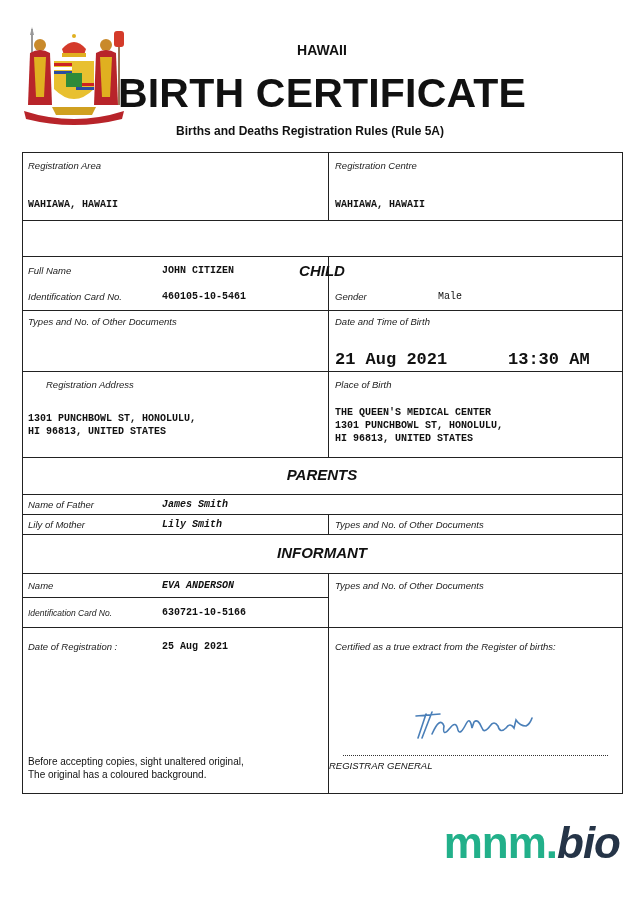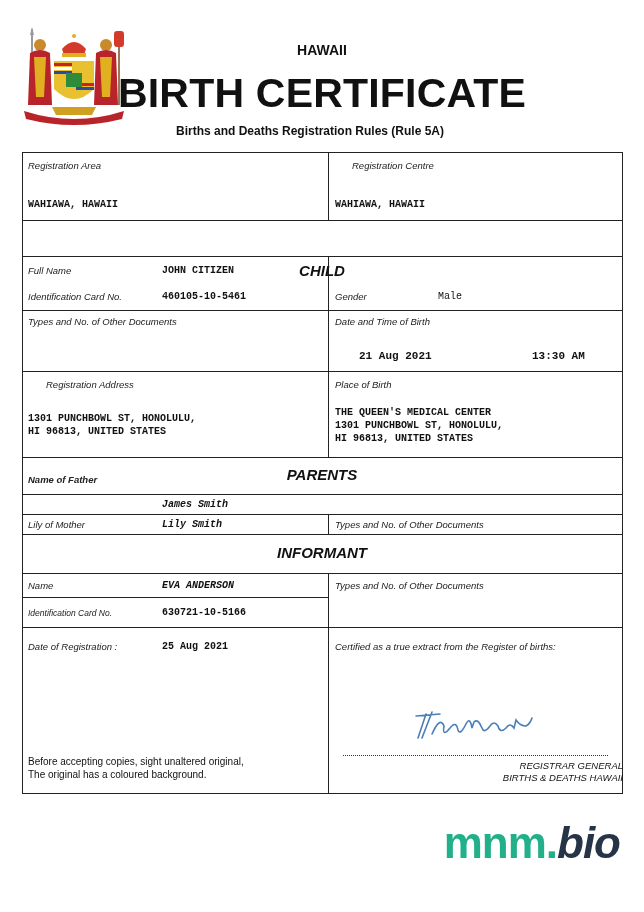--- a/index.html
+++ b/index.html
@@ -90,7 +90,7 @@
 
 <div class="abs lbl" style="left:28px;top:160px;">Registration Area</div>
 <div class="abs val" style="left:28px;top:199px;">WAHIAWA, HAWAII</div>
-<div class="abs lbl" style="left:352px;top:160px;font-style:italic;">Registration Centre</div>
+<div class="abs lbl" style="left:335px;top:160px;font-style:italic;">Registration Centre</div>
 <div class="abs val" style="left:335px;top:199px;">WAHIAWA, HAWAII</div>
 
 <div class="sect" style="top:229px;margin-top:33px;">CHILD</div>

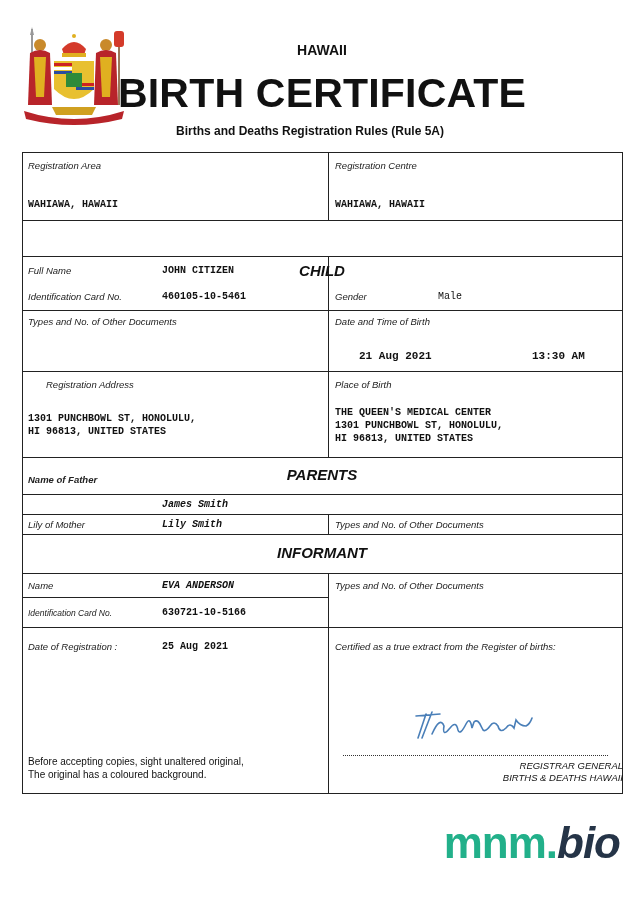--- a/index.html
+++ b/index.html
@@ -8,7 +8,7 @@
   .lbl{font-family:"Liberation Sans",sans-serif;font-style:italic;font-size:9.5px;color:#222;}
   .lbl-sm{font-size:8.5px;}
   .val{font-family:"Liberation Mono",monospace;font-weight:bold;font-size:10px;color:#111;white-space:pre;}
-  .val-lg{font-size:11px;margin-left:24px;}
+  .val-lg{font-size:17px;}
   .val-normal{font-weight:normal;}
   .val-it{font-style:italic;}
   .hline{position:absolute;height:1px;background:#222;}

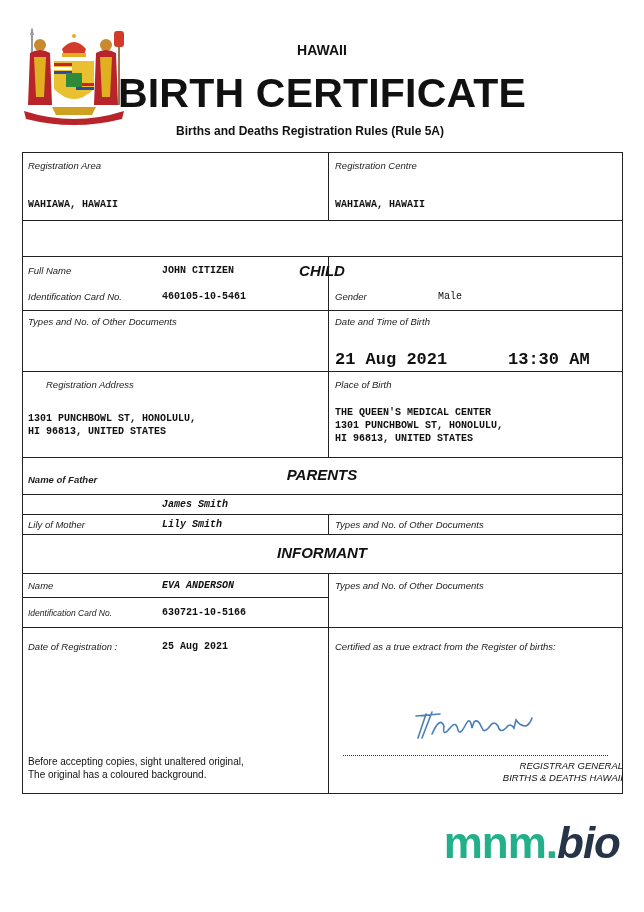--- a/index.html
+++ b/index.html
@@ -116,7 +116,7 @@
 <div class="abs val" style="left:335px;top:433px;">HI 96813, UNITED STATES</div>
 
 <div class="sect" style="top:466px;">PARENTS</div>
-<div class="abs lbl" style="left:28px;top:474px;font-weight:bold;">Name of Father</div>
+<div class="abs lbl" style="left:28px;top:499px;">Name of Father</div>
 <div class="abs val val-it" style="left:162px;top:499px;">James Smith</div>
 <div class="abs lbl" style="left:28px;top:519px;">Lily of Mother</div>
 <div class="abs val val-it" style="left:162px;top:519px;">Lily Smith</div>

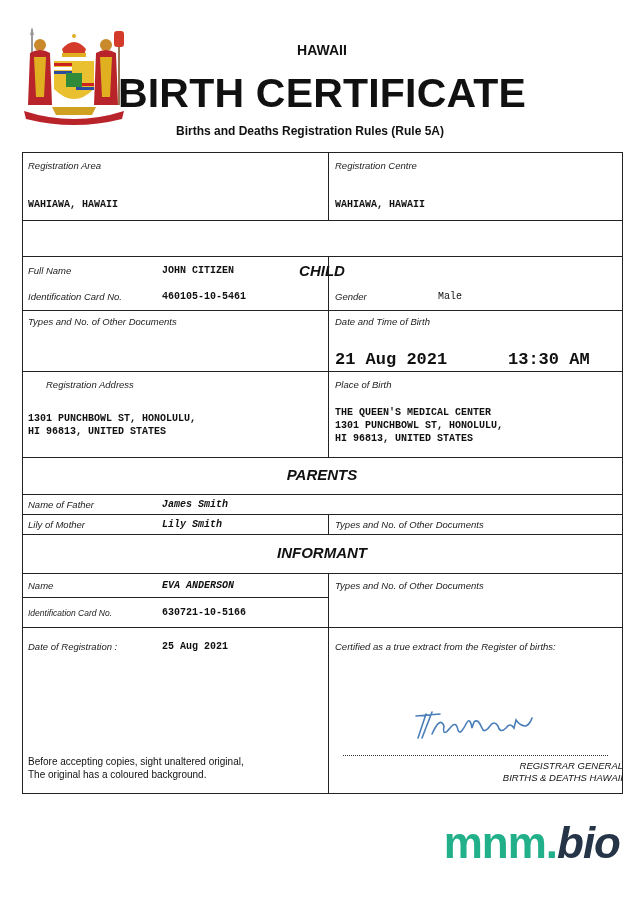--- a/index.html
+++ b/index.html
@@ -19,7 +19,7 @@
   .header-title{left:0;width:644px;top:70px;text-align:center;font-weight:bold;font-size:41px;letter-spacing:0.2px;}
   .header-sub{left:0;width:620px;top:124px;text-align:center;font-weight:bold;font-size:12px;}
   .notice{font-size:10px;color:#111;line-height:13px;}
-  .reg{font-style:italic;font-size:9.5px;text-align:right;width:294px;line-height:12px;}
+  .reg{font-style:italic;font-size:9.5px;text-align:left;width:294px;line-height:12px;}
   .brand{right:24px;top:818px;font-size:44px;font-weight:bold;letter-spacing:-1px;}
   .brand .b1{color:#22b08a;}
   .brand .b2{color:#22b08a;}

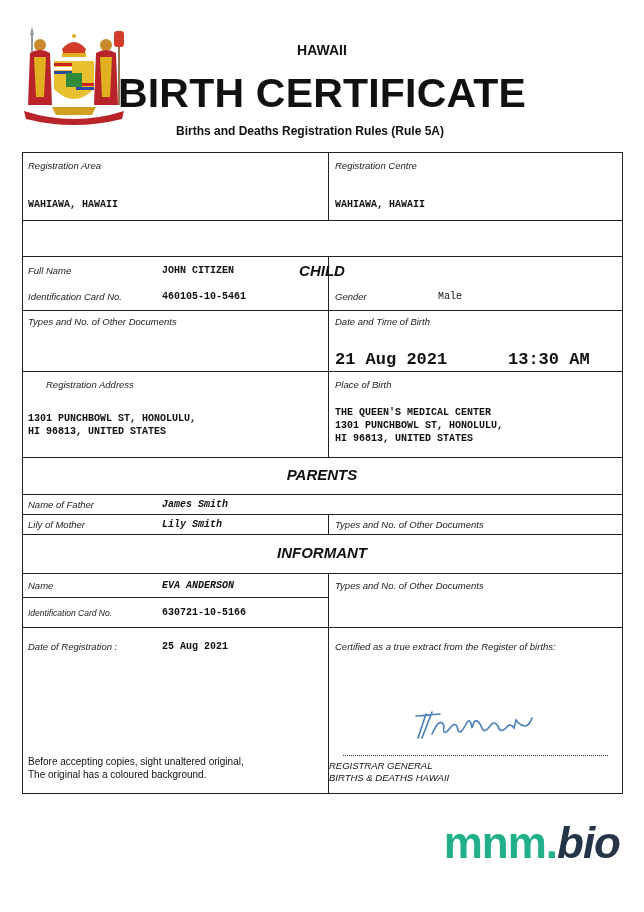--- a/index.html
+++ b/index.html
@@ -143,7 +143,6 @@
 <div class="abs" style="left:343px;top:755px;width:265px;border-top:1px dotted #333;"></div>
 <div class="abs reg" style="left:329px;top:760px;">
   <div>REGISTRAR GENERAL</div>
-  <div>BIRTHS &amp; DEATHS HAWAII</div>
 </div>
 
 <div class="abs brand"><span class="b1">mnm</span><span class="b2">.</span><span class="b3">bio</span></div>

